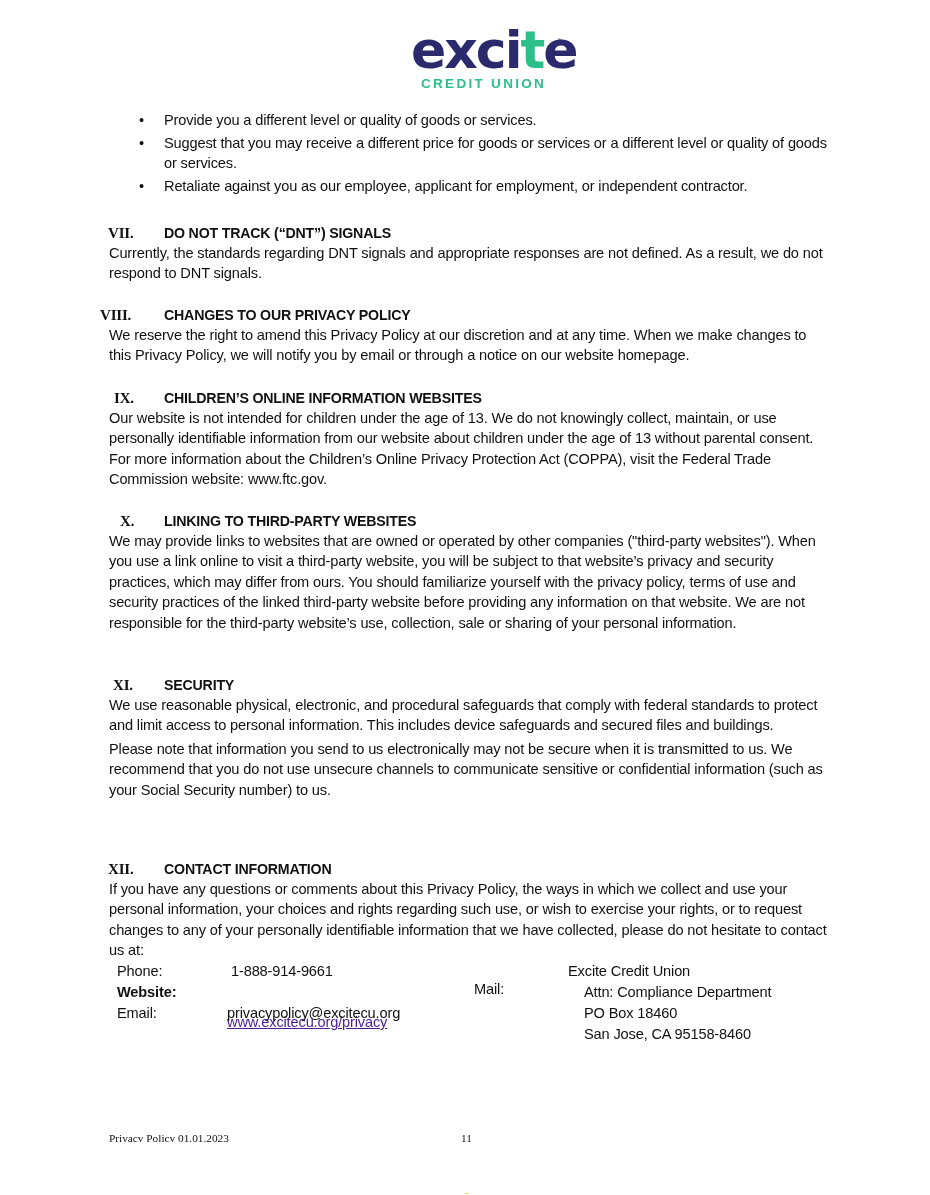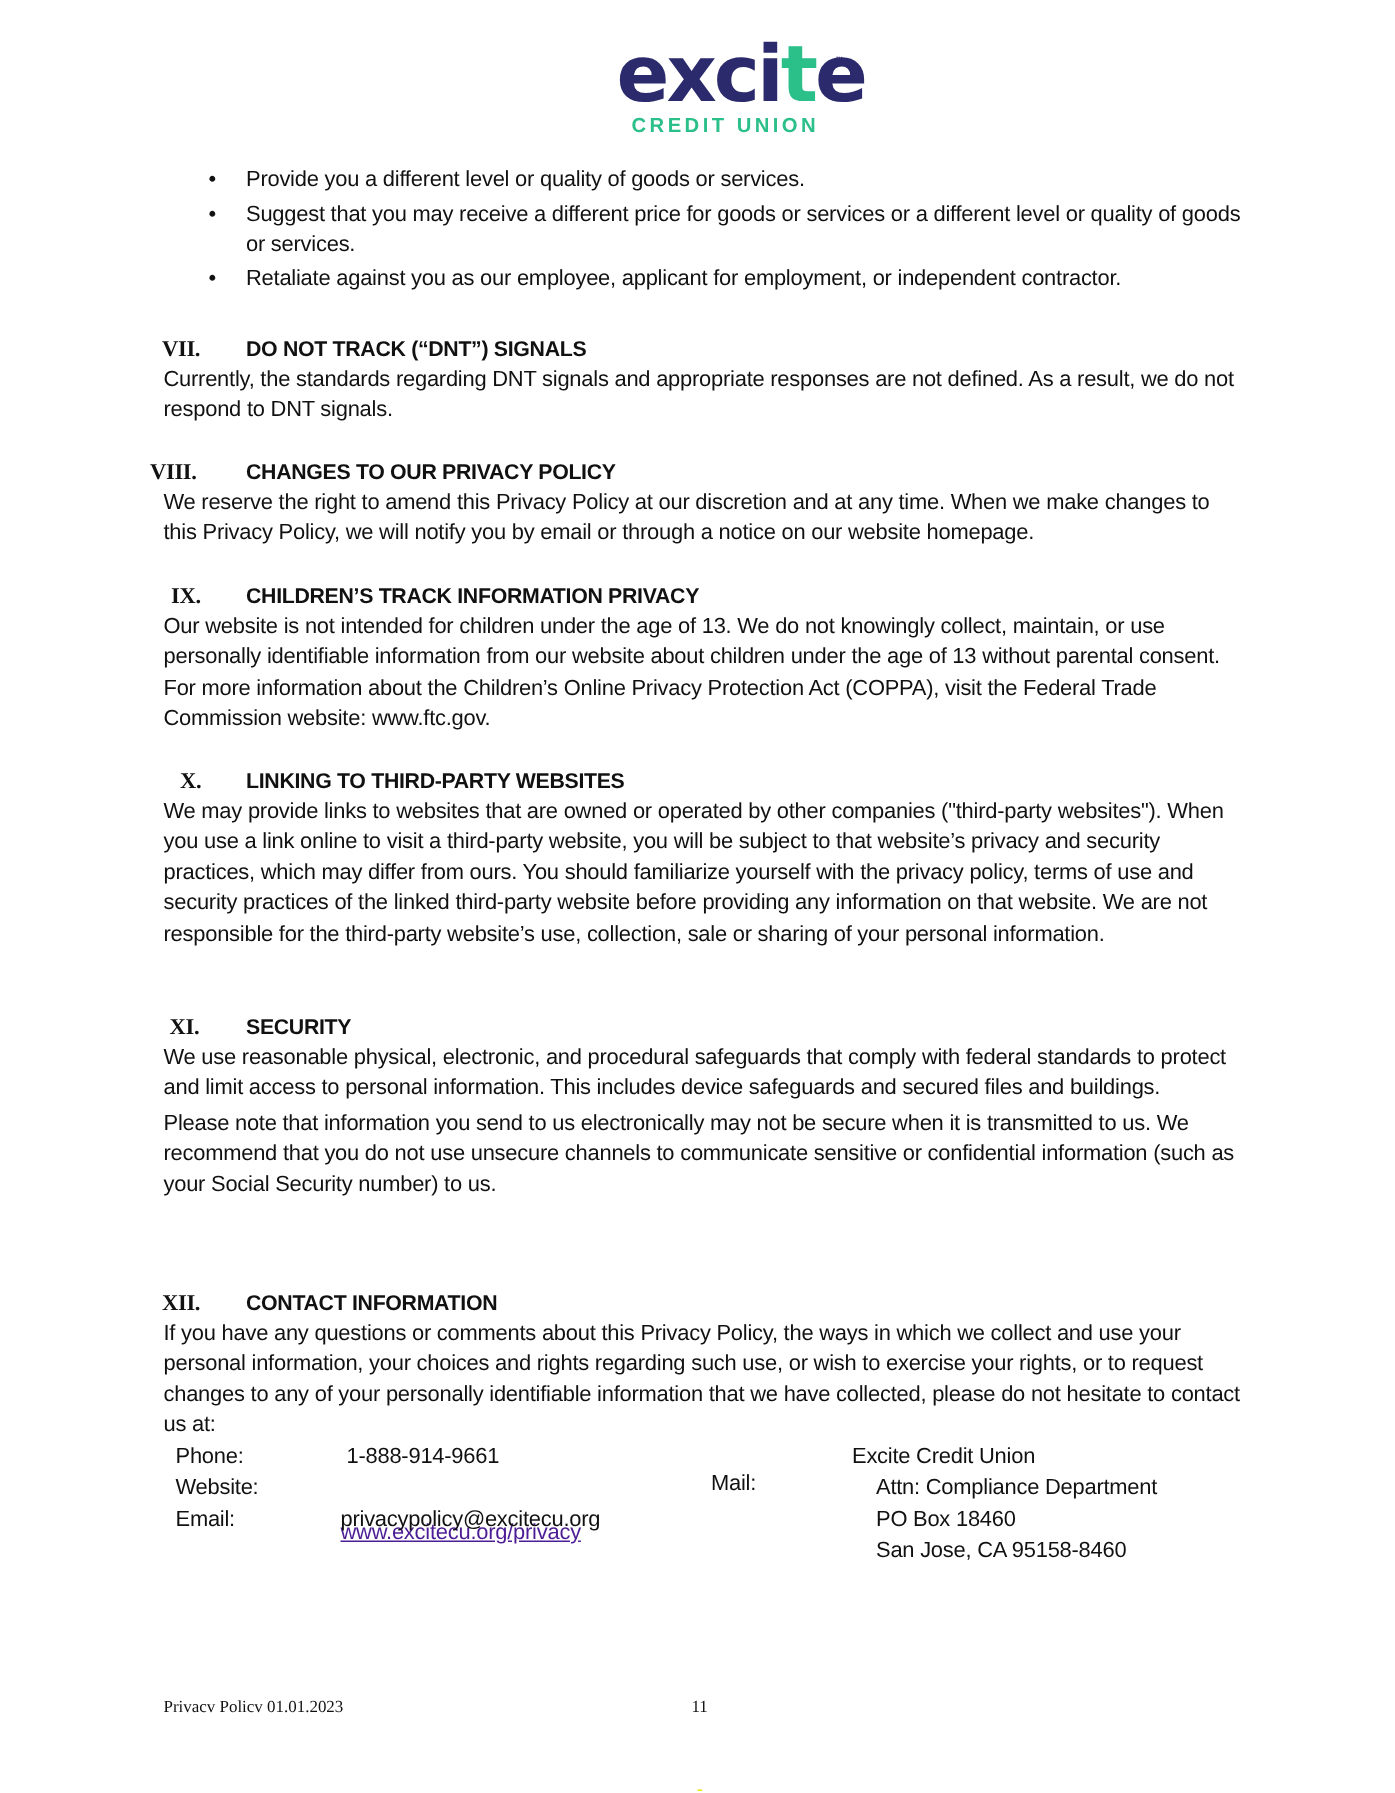--- a/index.html
+++ b/index.html
@@ -201,7 +201,7 @@
   <div class="section body-text" style="top:388px;">
     <div class="heading">
       <span class="num" style="left:5px;">IX.</span>
-      <span class="title">CHILDREN’S TRACK INFORMATION PRIVACY</span>
+      <span class="title">CHILDREN’S ONLINE INFORMATION WEBSITES</span>
     </div>
     <p class="para">Our website is not intended for children under the age of 13. We do not knowingly collect, maintain, or use personally identifiable information from our website about children under the age of 13 without parental consent. For more information about the Children’s Online Privacy Protection Act (COPPA), visit the Federal Trade Commission website: www.ftc.gov.</p>
   </div>

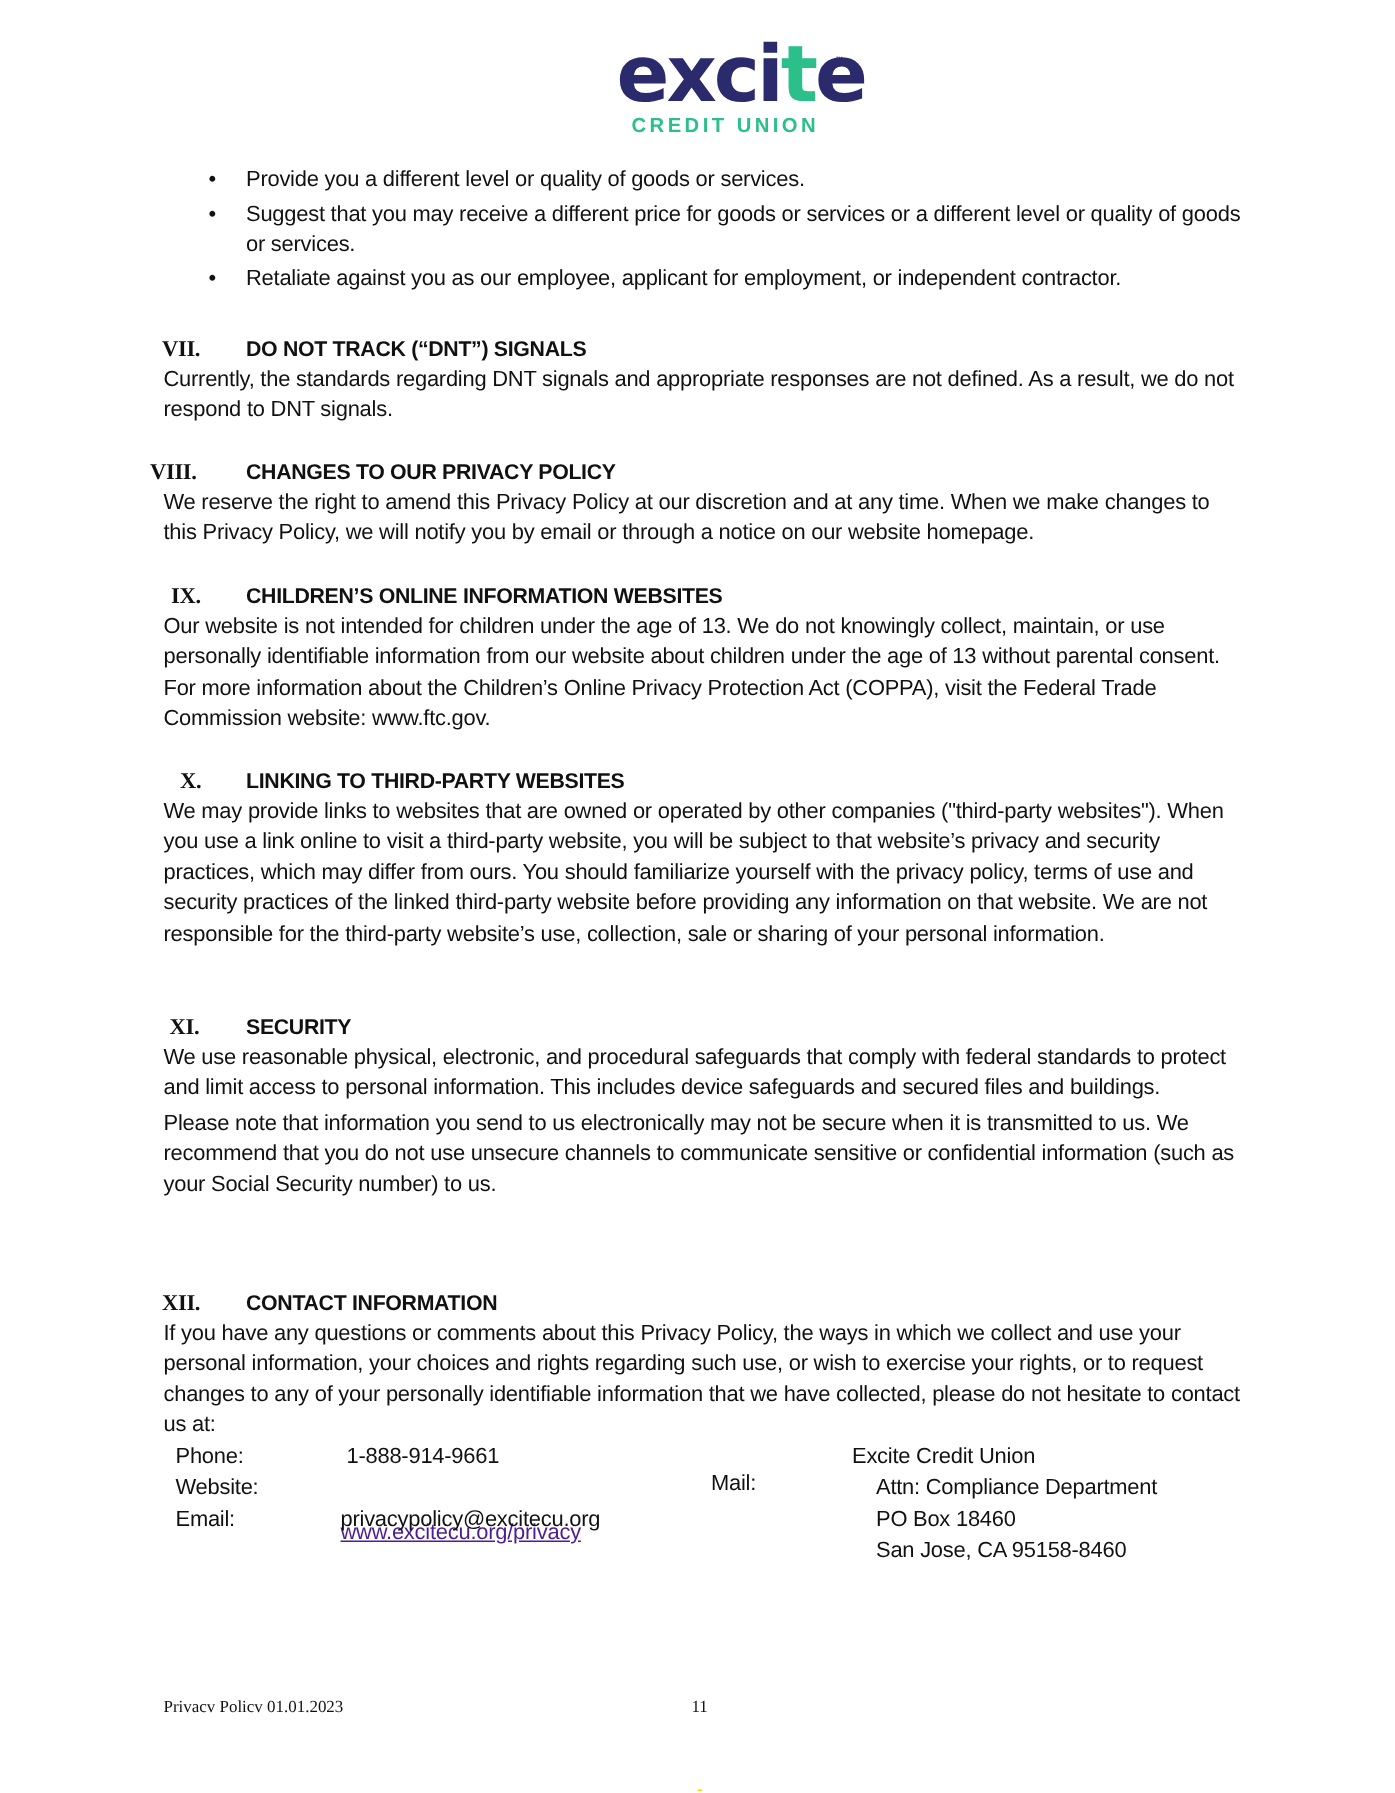--- a/index.html
+++ b/index.html
@@ -235,7 +235,7 @@
     <span class="c-row" style="left:0; top:0;">Phone:</span>
     <span class="c-row" style="left:114px; top:0;">1-888-914-9661</span>
 
-    <span class="c-row" style="left:0; top:21px;">Website:</span>
+    <span class="c-row" style="left:0; top:21px;font-weight:bold;">Website:</span>
     <a class="c-row link" style="left:110px; top:21px;">www.excitecu.org/privacy</a>
 
     <span class="c-row" style="left:0; top:42px;">Email:</span>

